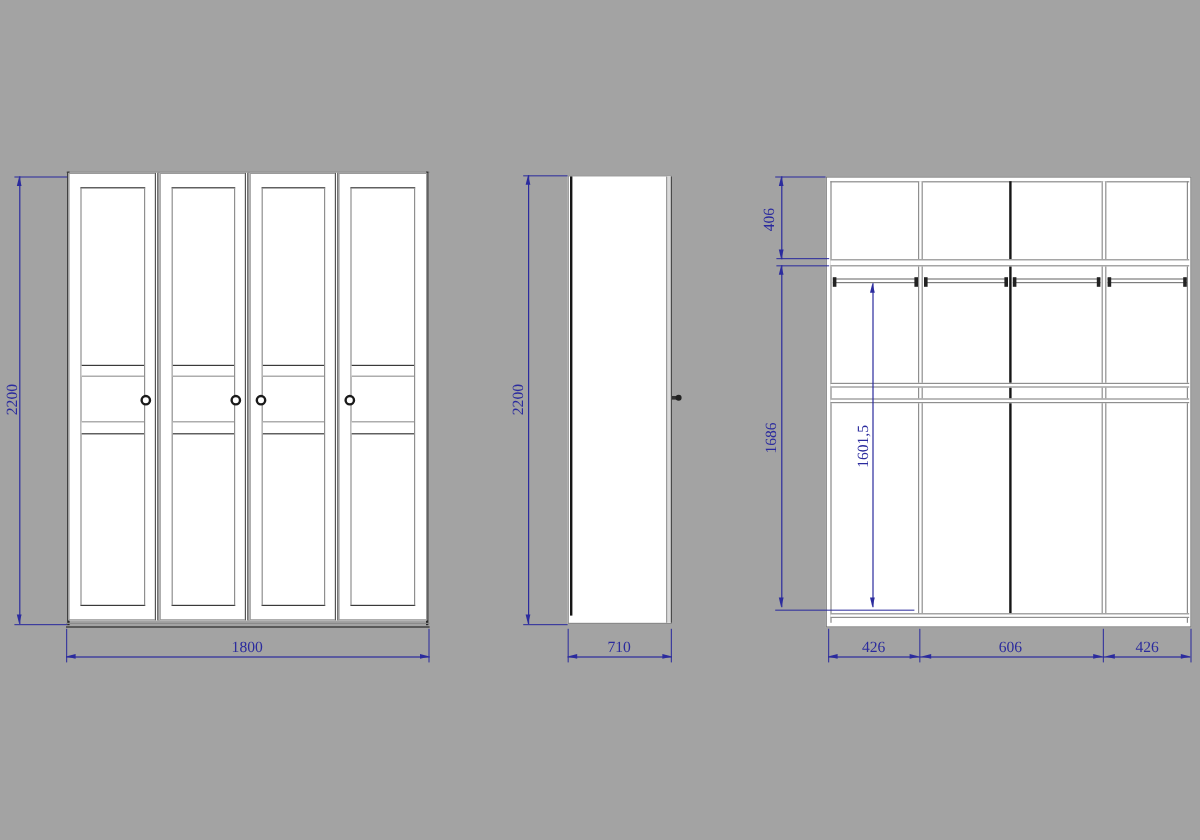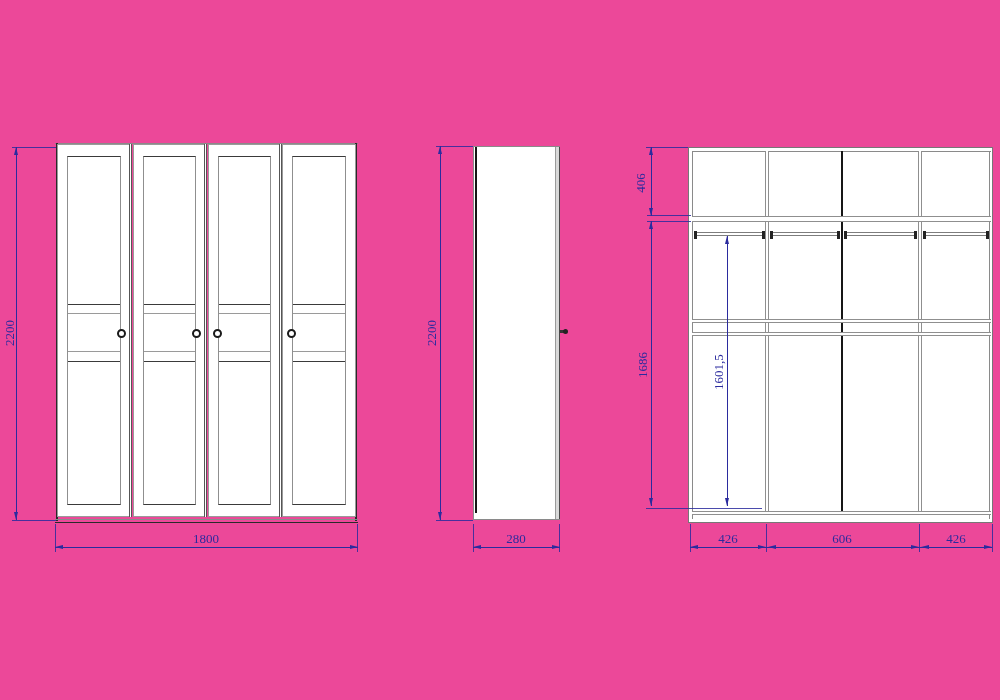--- a/index.html
+++ b/index.html
@@ -3,7 +3,7 @@
 <meta charset="utf-8">
 <style>
   html,body{margin:0;padding:0;background:#ffffff;}
-  #canvas{position:relative;width:1000px;height:700px;background:#ec4899;overflow:hidden;
+  #canvas{position:relative;width:1000px;height:700px;background:#a3a3a3;overflow:hidden;
           font-family:"Liberation Serif", serif;}
   .abs{position:absolute;}
   

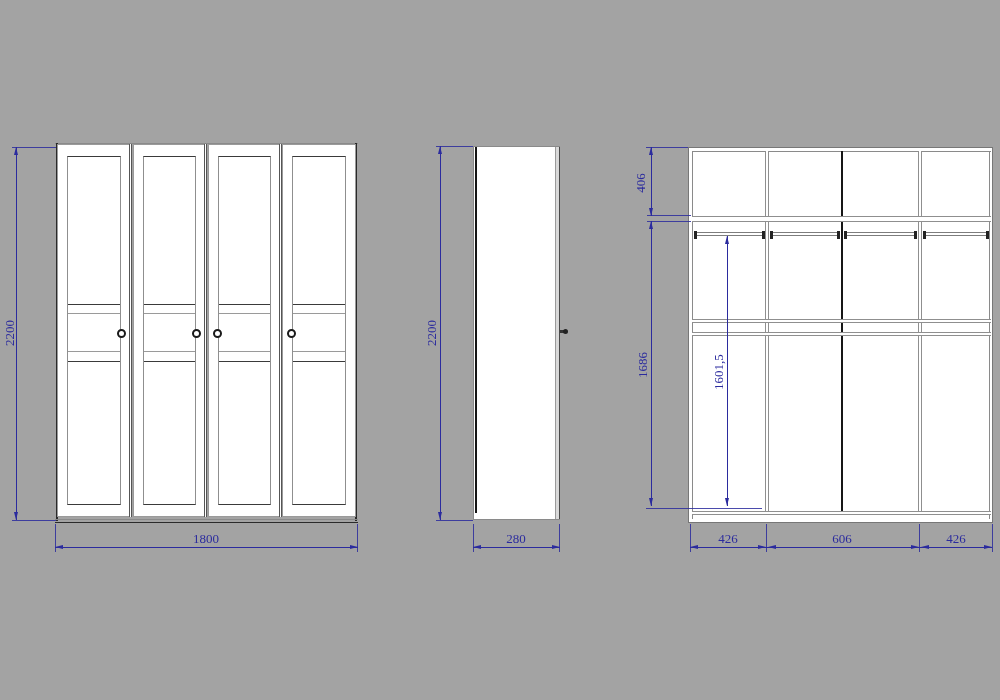--- a/index.html
+++ b/index.html
@@ -152,7 +152,7 @@
   <div class="dimh" style="left:473px;top:547px;width:87px;"></div>
   <div class="arr arr-lf" style="left:473px;top:545px;"></div>
   <div class="arr arr-rt" style="left:552px;top:545px;"></div>
-  <div class="dim-label" style="left:486px;top:532px;width:60px;">280</div>
+  <div class="dim-label" style="left:486px;top:532px;width:60px;">710</div>
 
   <div class="dimh ext" style="left:646px;top:147px;width:42px;"></div>
   <div class="dimh ext" style="left:647px;top:215px;width:44px;"></div>

